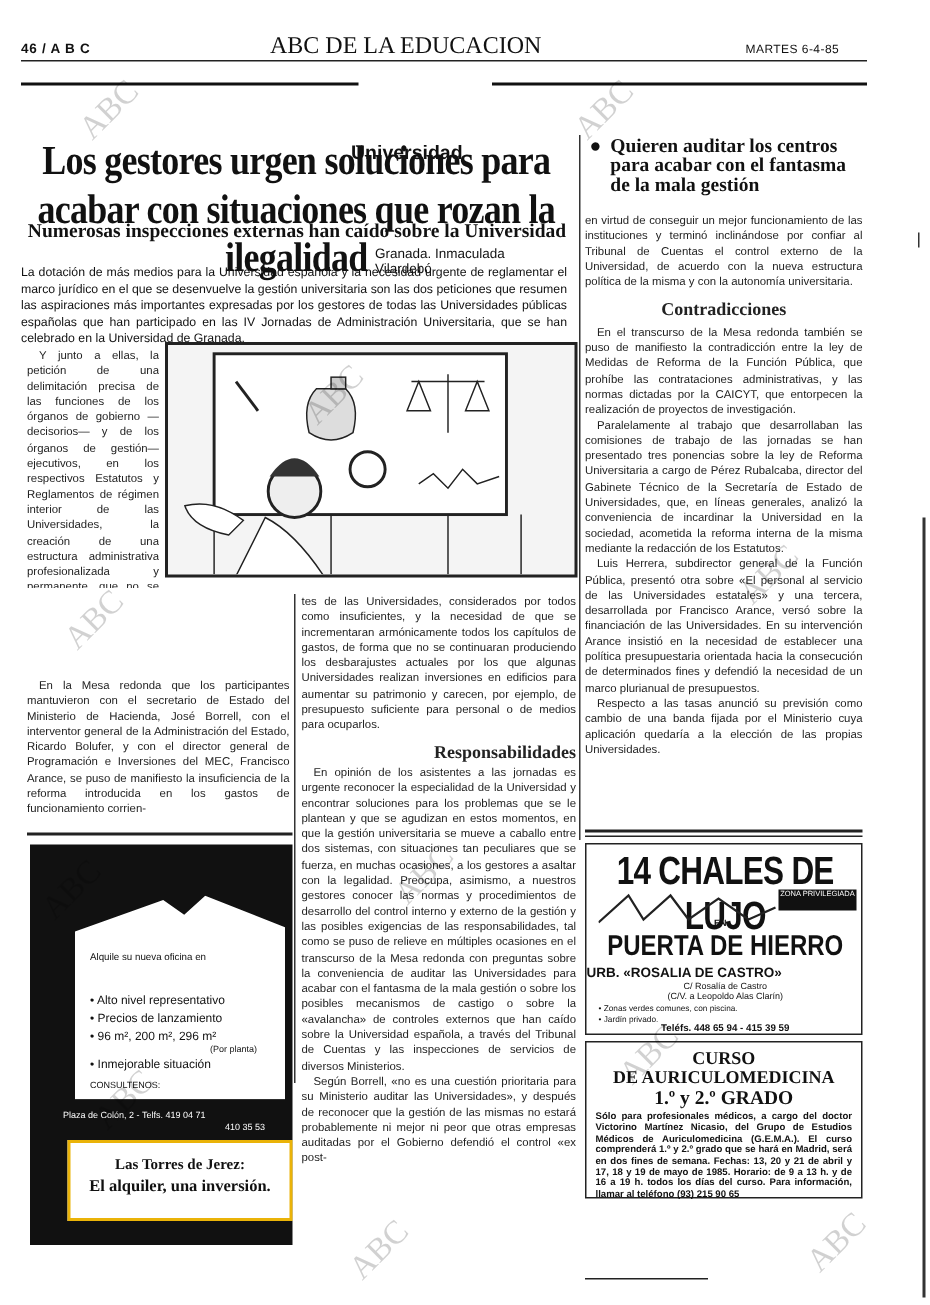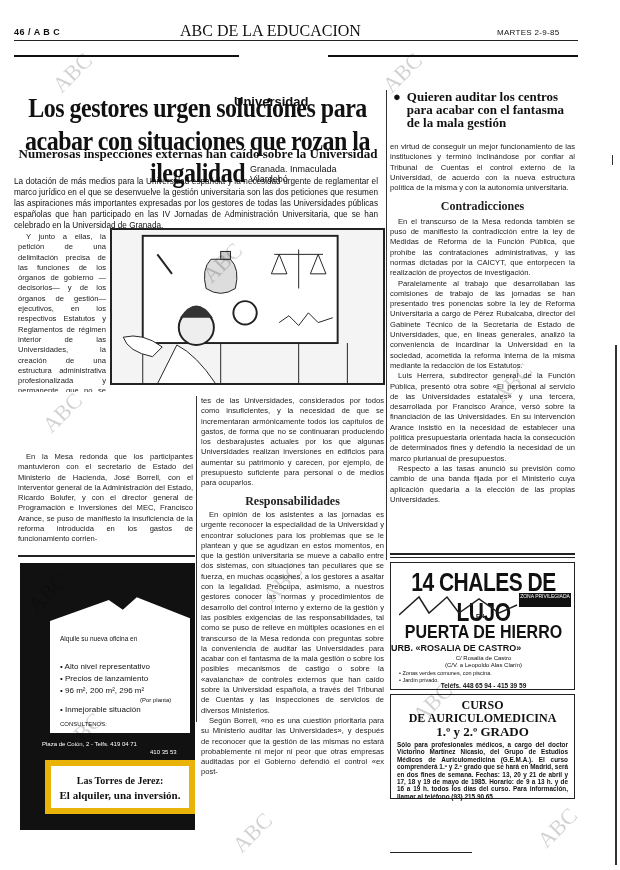--- a/index.html
+++ b/index.html
@@ -38,7 +38,7 @@
 
 <div class="abs hdr-left">46 / A B C</div>
 <div class="abs hdr-title">ABC DE LA EDUCACION</div>
-<div class="abs hdr-date">MARTES 2-9-85</div>
+<div class="abs hdr-date">MARTES 6-4-85</div>
 <div class="abs hdr-rule"></div>
 
 <div class="abs section-rule" style="left:14px; width:225px;"></div>

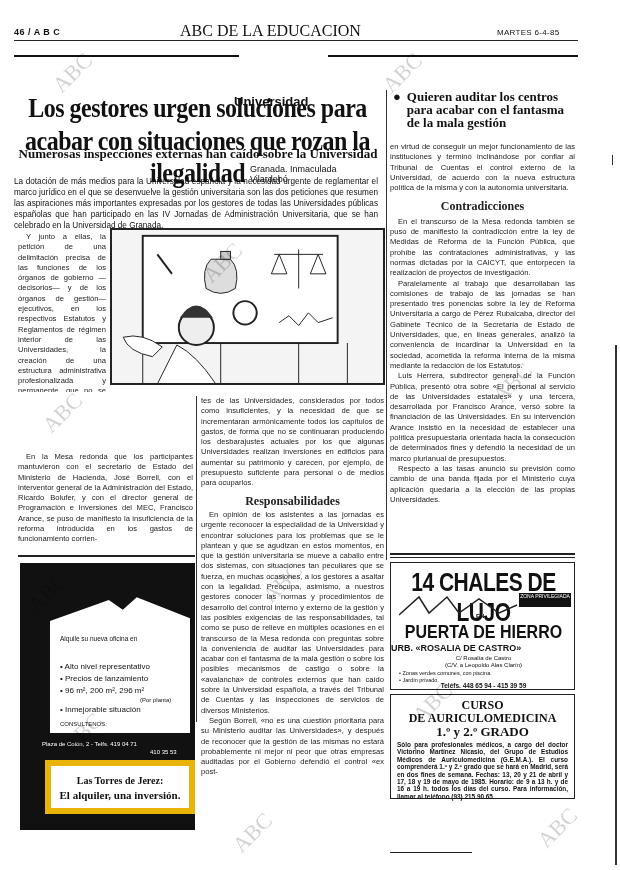--- a/index.html
+++ b/index.html
@@ -84,7 +84,7 @@
 <div class="abs vrule" style="left:196px; top:396px; height:326px;"></div>
 <div class="abs col" style="left:201px; top:396px; width:183px;">
   <p style="text-indent:0;">tes de las Universidades, considerados por todos como insuficientes, y la necesidad de que se incrementaran armónicamente todos los capítulos de gastos, de forma que no se continuaran produciendo los desbarajustes actuales por los que algunas Universidades realizan inversiones en edificios para aumentar su patrimonio y carecen, por ejemplo, de presupuesto suficiente para personal o de medios para ocuparlos.</p>
-  <div class="subtitle" style="font-size:12px; margin:7px 0 4px;">Responsabilidades</div>
+  <div class="subtitle" style="font-size:12px; margin:7px 0 4px;text-align:right;">Responsabilidades</div>
   <p>En opinión de los asistentes a las jornadas es urgente reconocer la especialidad de la Universidad y encontrar soluciones para los problemas que se le plantean y que se agudizan en estos momentos, en que la gestión universitaria se mueve a caballo entre dos sistemas, con situaciones tan peculiares que se fuerza, en muchas ocasiones, a los gestores a asaltar con la legalidad. Preocupa, asimismo, a nuestros gestores conocer las normas y procedimientos de desarrollo del control interno y externo de la gestión y las posibles exigencias de las responsabilidades, tal como se puso de relieve en múltiples ocasiones en el transcurso de la Mesa redonda con preguntas sobre la conveniencia de auditar las Universidades para acabar con el fantasma de la mala gestión o sobre los posibles mecanismos de castigo o sobre la «avalancha» de controles externos que han caído sobre la Universidad española, a través del Tribunal de Cuentas y las inspecciones de servicios de diversos Ministerios.</p>
   <p>Según Borrell, «no es una cuestión prioritaria para su Ministerio auditar las Universidades», y después de reconocer que la gestión de las mismas no estará probablemente ni mejor ni peor que otras empresas auditadas por el Gobierno defendió el control «ex post-</p>
 </div>

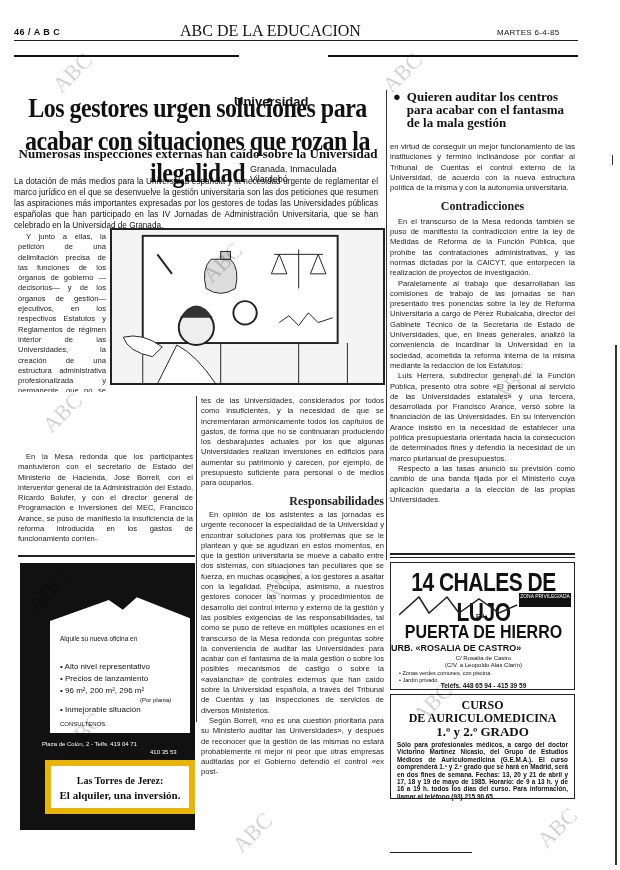--- a/index.html
+++ b/index.html
@@ -25,7 +25,7 @@
   .ad-torres { left: 20px; top: 563px; width: 175px; height: 175px; background: #111; color: #fff; }
   .torres-building { position: absolute; left: 30px; top: 30px; width: 140px; height: 140px; background: #fff; clip-path: polygon(0% 20%, 42% 5%, 52% 12%, 62% 3%, 100% 18%, 100% 100%, 0% 100%); }
   .torres-text { position: absolute; color: #111; }
-  .torres-banner { position: absolute; left: 25px; top: 138px; width: 150px; height: 38px; background: #fff; border: 6px solid #eab308; text-align: center; font-family: "Liberation Serif", serif; font-weight: bold; color: #111; font-size: 10px; line-height: 14px; padding-top: 4px; }
+  .torres-banner { position: absolute; left: 25px; top: 138px; width: 150px; height: 38px; background: #fff; border: 2px solid #eab308; text-align: center; font-family: "Liberation Serif", serif; font-weight: bold; color: #111; font-size: 10px; line-height: 14px; padding-top: 4px; }
   .ad-chales { left: 390px; top: 562px; width: 185px; height: 128px; border: 1px solid #222; }
   .chales-title { left: 0; top: 4px; width: 185px; text-align: center; font-size: 21px; font-weight: bold; letter-spacing: -0.5px; transform: scaleY(1.25); transform-origin: top; }
   .ad-curso { left: 390px; top: 694px; width: 185px; height: 105px; border: 1px solid #222; padding: 4px 6px; text-align: center; }

